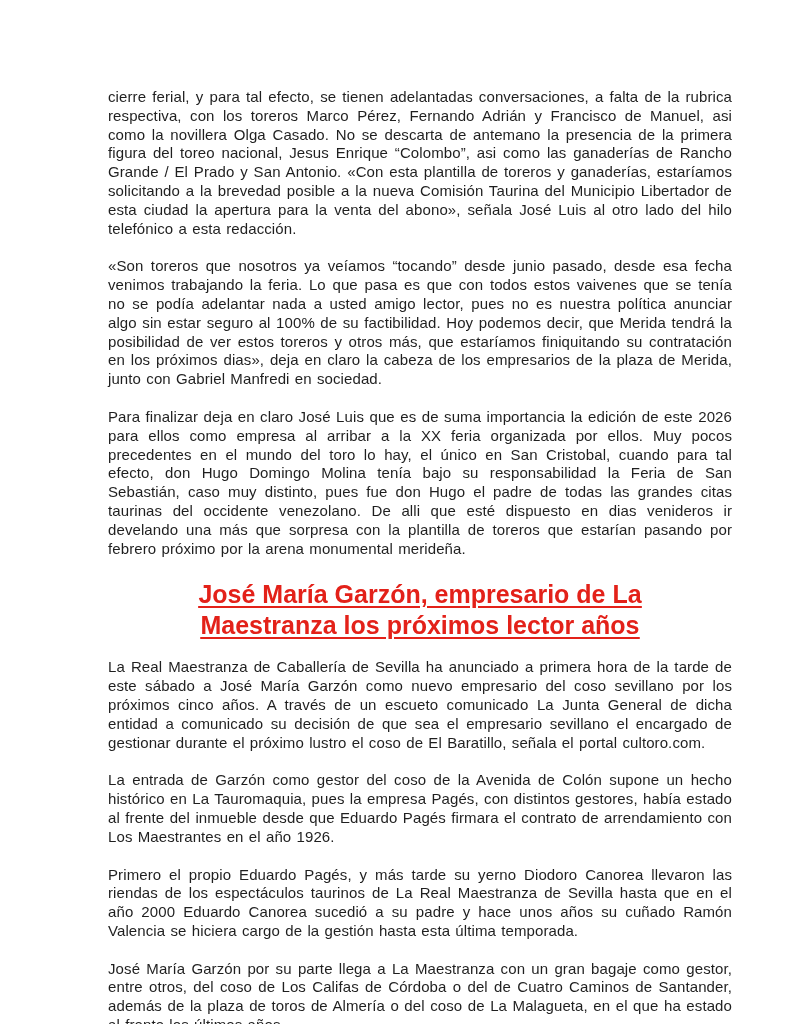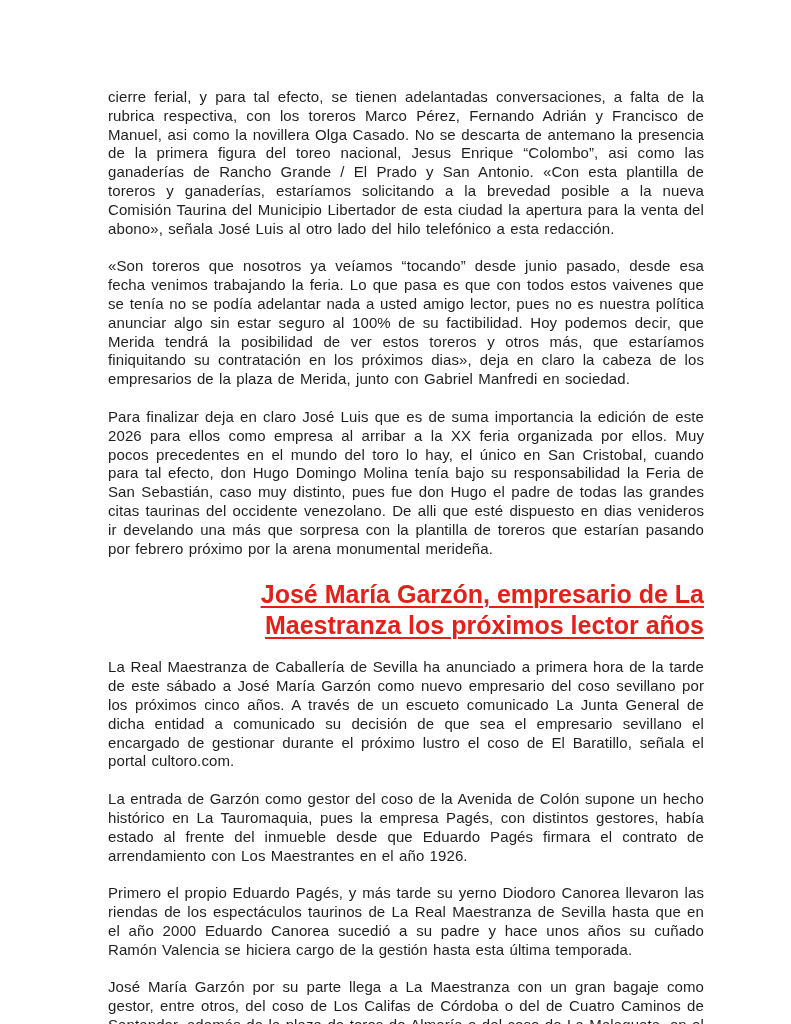--- a/index.html
+++ b/index.html
@@ -17,7 +17,7 @@
     box-sizing: border-box;
     width: 791px;
     height: 1024px;
-    padding: 88px 87px 40px 108px;
+    padding: 88px 59px 40px 108px;
     background: var(--page-bg, #ffffff);
   }
   .para {

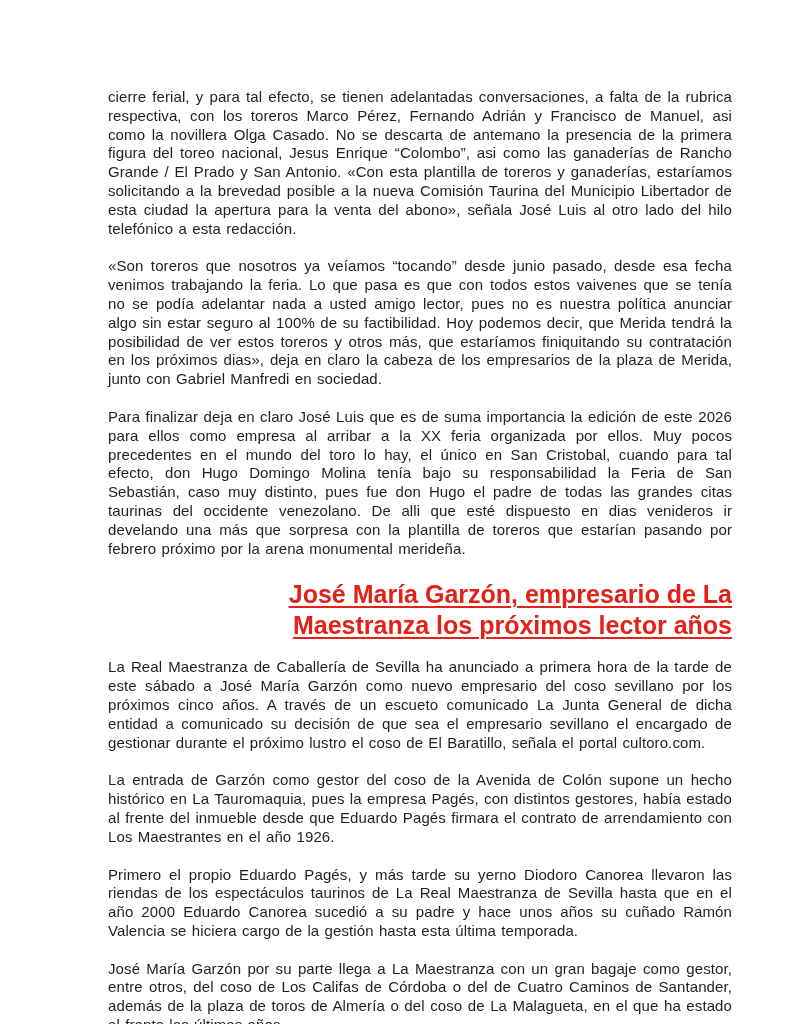--- a/index.html
+++ b/index.html
@@ -36,7 +36,7 @@
     line-height: 31px;
     font-weight: bold;
     color: var(--accent-red, #e32119);
-    text-align: right;
+    text-align: center;
     text-decoration: underline;
     text-decoration-thickness: 2px;
     text-underline-offset: 3px;

